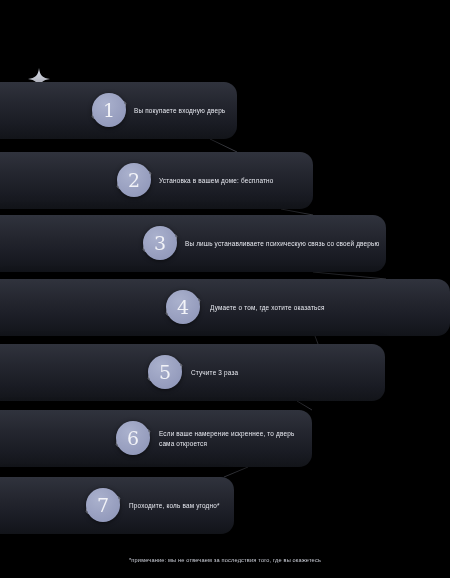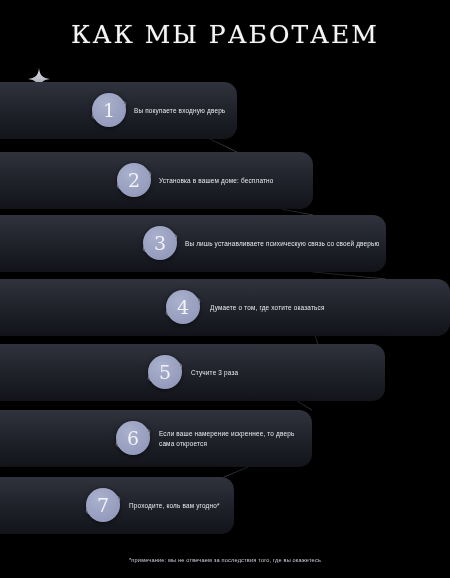--- a/index.html
+++ b/index.html
@@ -137,7 +137,6 @@
 
 <div id="stage">
 
-  <div class="title">КАК МЫ РАБОТАЕМ</div>
 
   <svg class="sparkle" viewBox="0 0 22 22">
     <path d="M11 0 C11.7 7.2 14.8 10.3 22 11 C14.8 11.7 11.7 14.8 11 22 C10.3 14.8 7.2 11.7 0 11 C7.2 10.3 10.3 7.2 11 0 Z" fill="#cfd2dd"></path>

